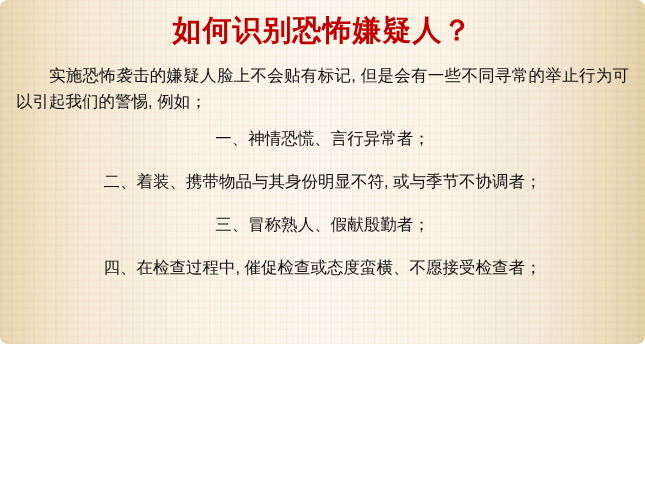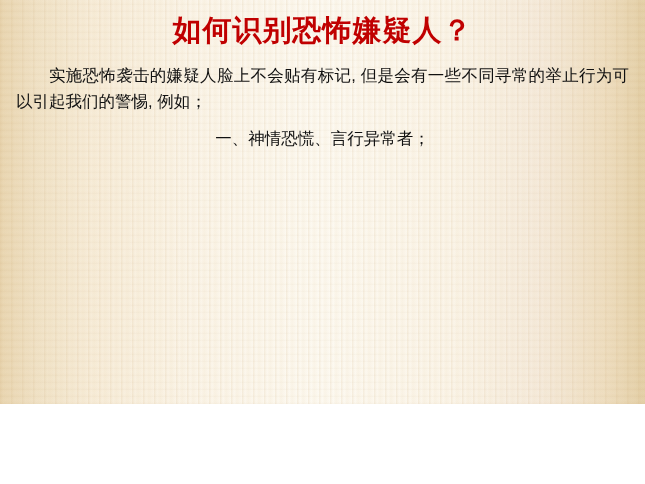--- a/index.html
+++ b/index.html
@@ -15,7 +15,7 @@
   .slide {
     position: relative;
     width: 645px;
-    height: 404px;
+    height: 344px;
     box-sizing: border-box;
     
     background:
@@ -37,6 +37,7 @@
         #eddcbd 94%,
         #e2cda3 100%);
     overflow: hidden;
+    border-radius: 8px;
   }
   .slide::after {
     

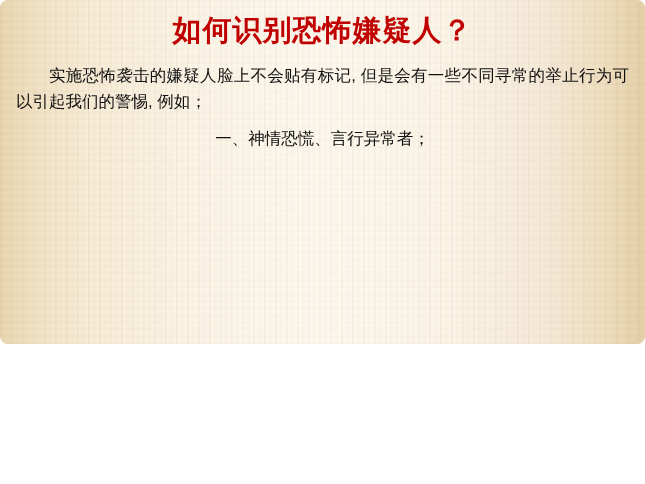--- a/index.html
+++ b/index.html
@@ -104,6 +104,7 @@
 
     <ul class="items">
       <li>一、神情恐慌、言行异常者；</li>
+      <li>二、着装、携带物品与其身份明显不符, 或与季节不协调者；</li>
     </ul>
 
   </div>

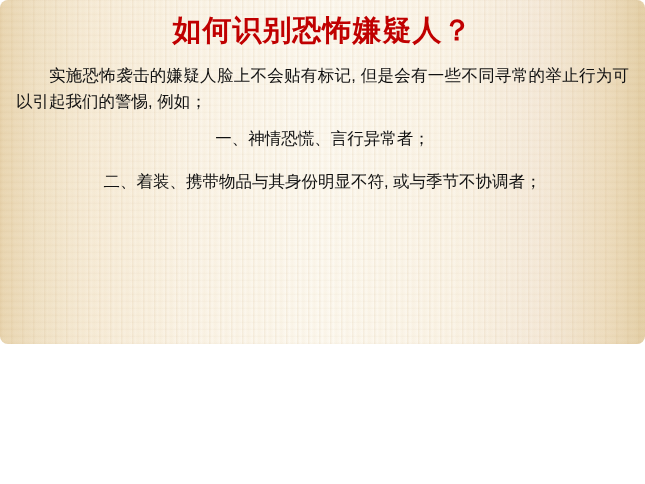--- a/index.html
+++ b/index.html
@@ -105,6 +105,7 @@
     <ul class="items">
       <li>一、神情恐慌、言行异常者；</li>
       <li>二、着装、携带物品与其身份明显不符, 或与季节不协调者；</li>
+      <li>三、冒称熟人、假献殷勤者；</li>
     </ul>
 
   </div>

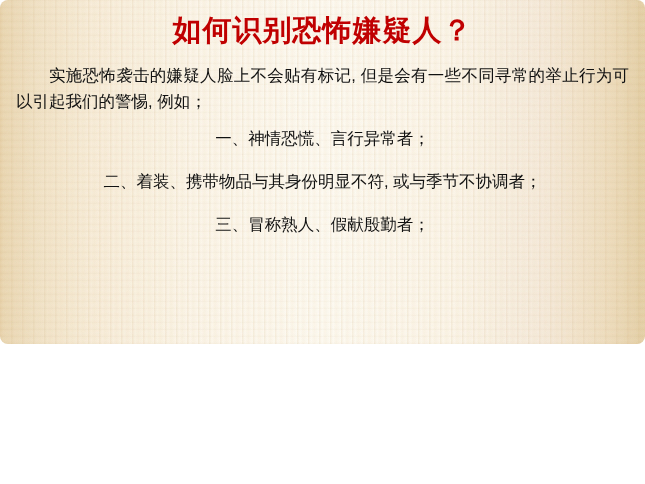--- a/index.html
+++ b/index.html
@@ -106,6 +106,7 @@
       <li>一、神情恐慌、言行异常者；</li>
       <li>二、着装、携带物品与其身份明显不符, 或与季节不协调者；</li>
       <li>三、冒称熟人、假献殷勤者；</li>
+      <li>四、在检查过程中, 催促检查或态度蛮横、不愿接受检查者；</li>
     </ul>
 
   </div>

